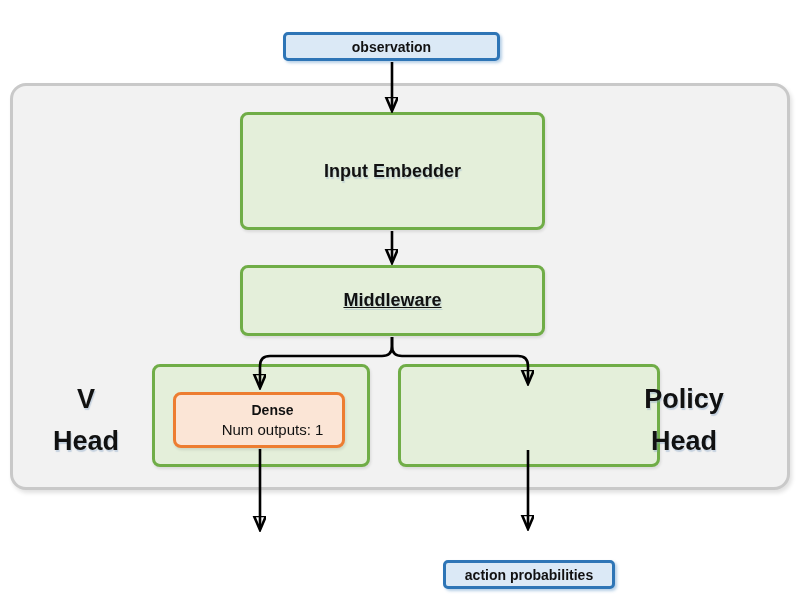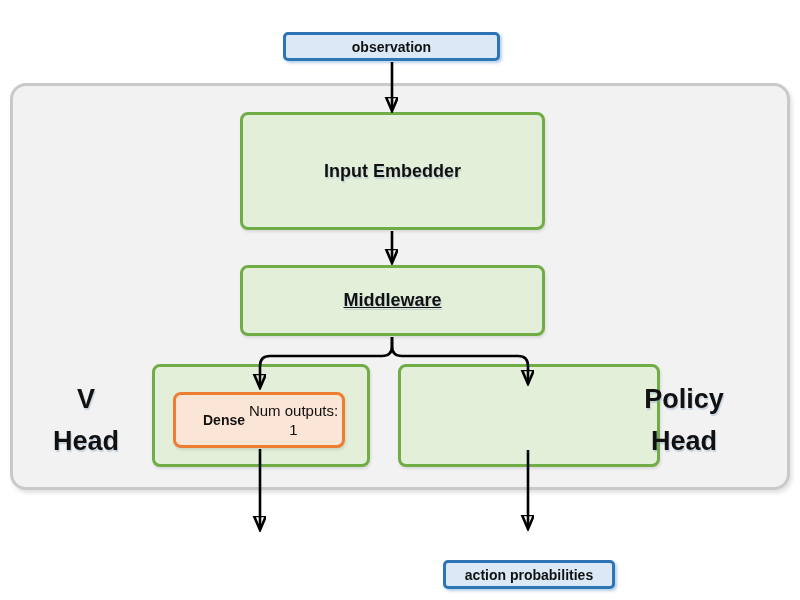--- a/index.html
+++ b/index.html
@@ -68,7 +68,7 @@
     border-radius: 8px;
     box-shadow: 1px 2px 3px rgba(0,0,0,0.10);
     z-index: 2;
-    flex-direction: row;
+    flex-direction: column;
     line-height: 19px;
     padding-left: 27px;
   }

